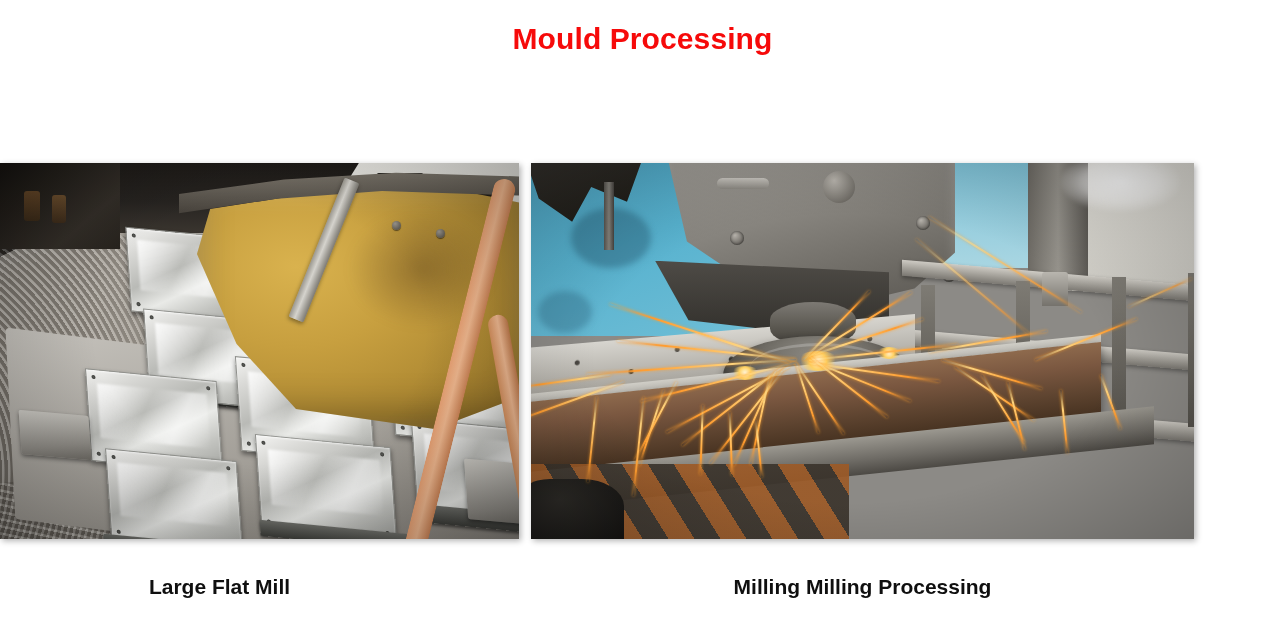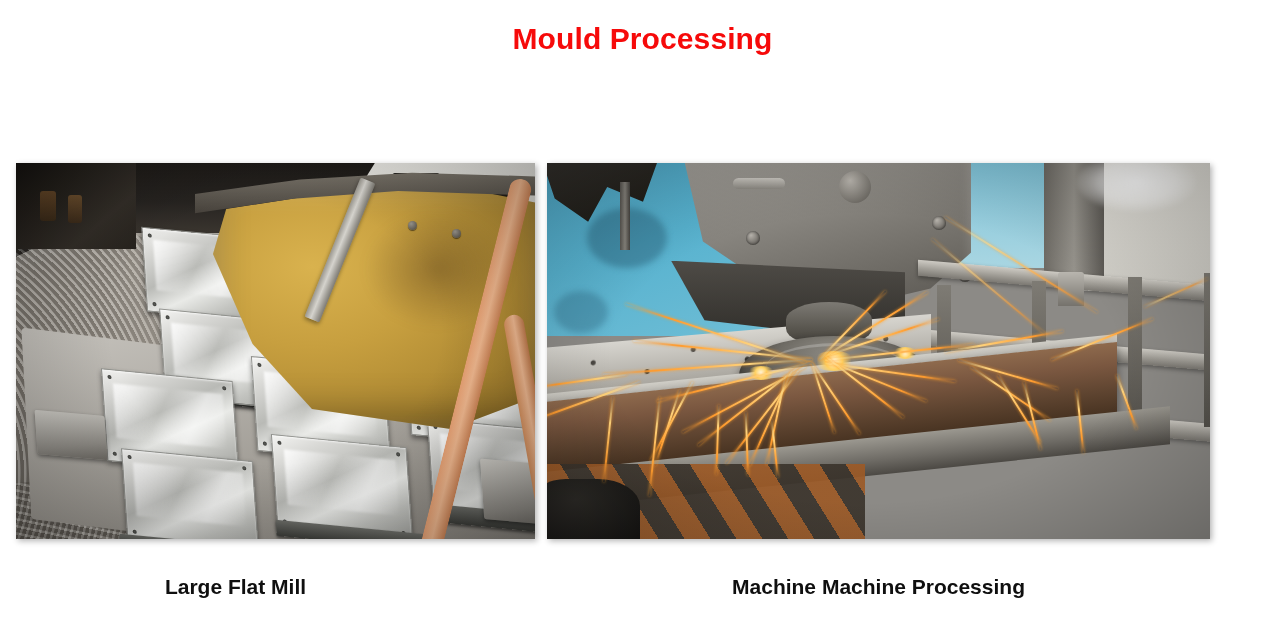--- a/index.html
+++ b/index.html
@@ -55,7 +55,7 @@
     position: relative;
     height: 456px;
   }
-  .figure.left  { width: 519px; margin-left: 16px; }
+  .figure.left  { width: 519px; margin-left: 0; }
   .figure.right { width: 663px; }
 
   .photo {

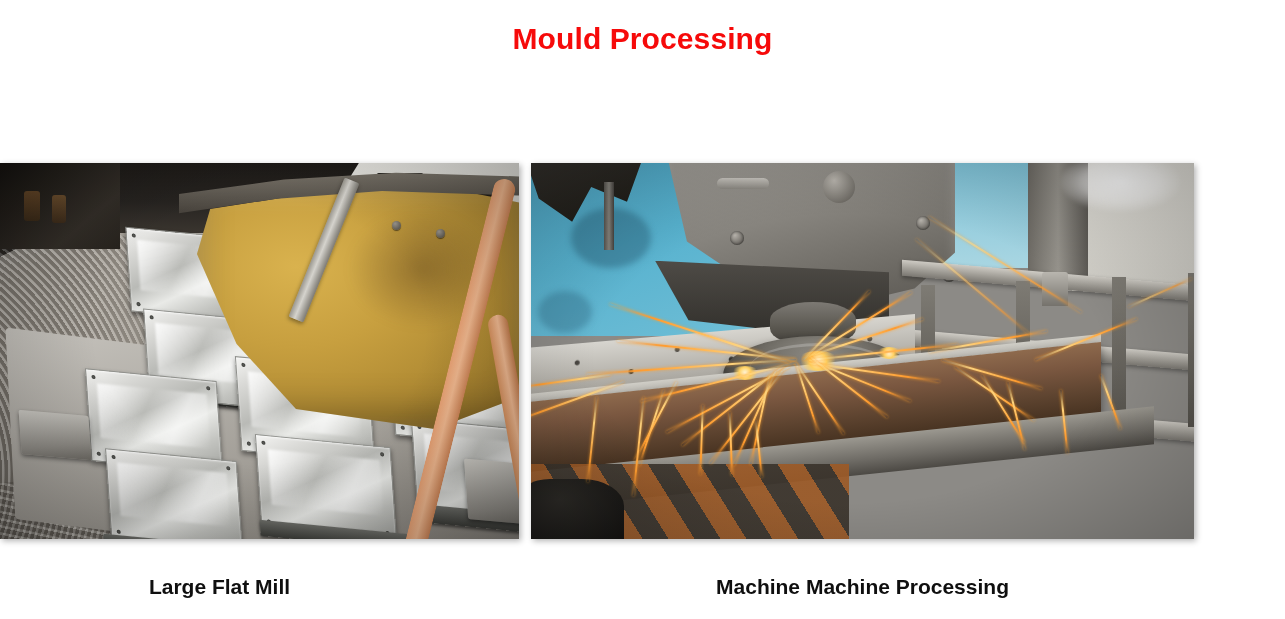--- a/index.html
+++ b/index.html
@@ -622,7 +622,7 @@
           <div class="rp-vign"></div>
         </div>
       </div>
-      <figcaption class="caption">Machine Machine Processing</figcaption>
+      <figcaption class="caption">Milling Milling Processing</figcaption>
     </figure>
 
   </div>

